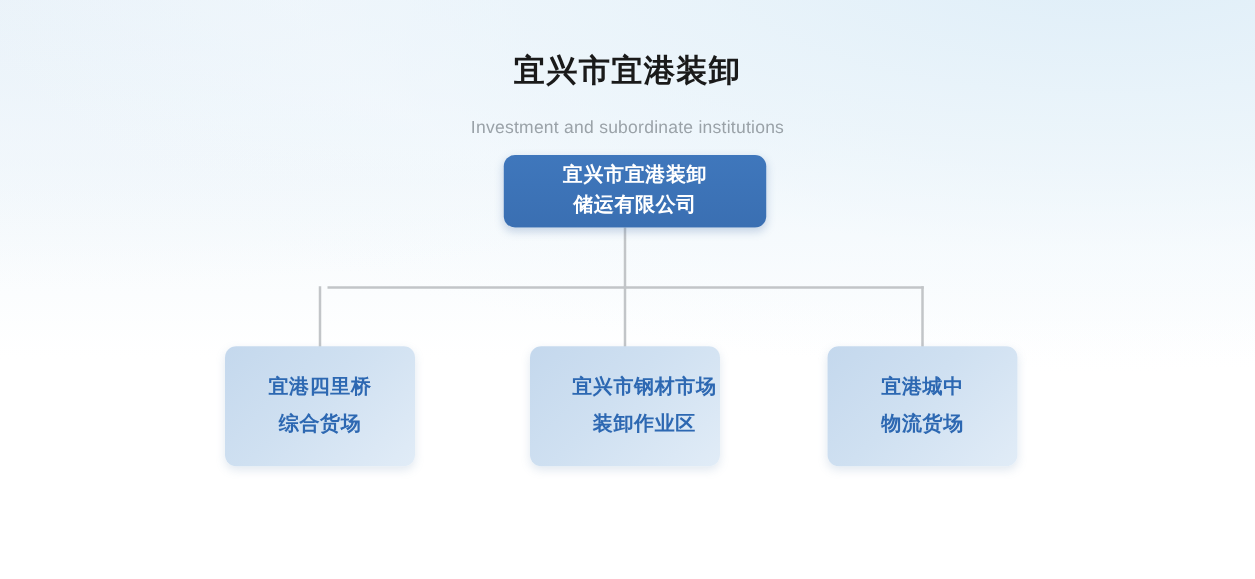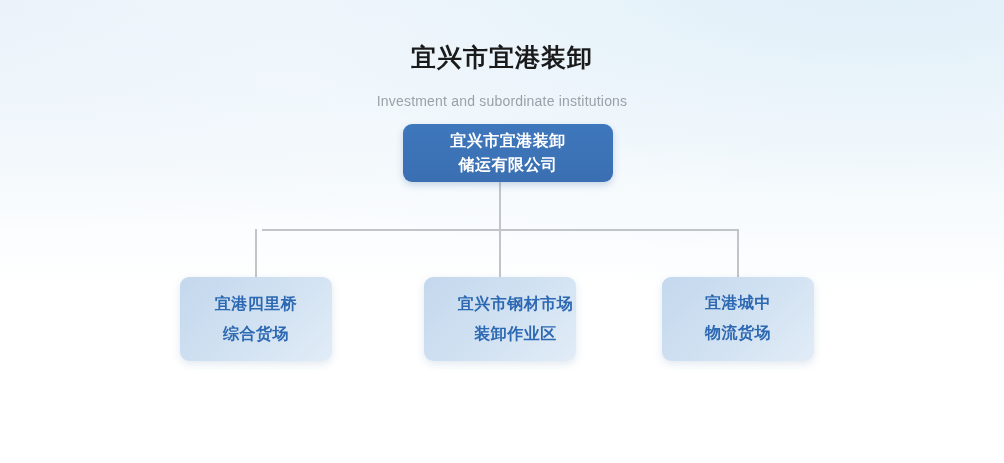--- a/index.html
+++ b/index.html
@@ -85,7 +85,7 @@
   .node-child {
     top: 277px;
     width: 152px;
-    height: 84px;
+    height: 96px;
     background: linear-gradient(135deg, #c4d8ed 0%, #cfe0f1 45%, #e1ecf7 100%);
     box-shadow: 0 3px 8px rgba(120, 150, 185, 0.22);
   }

